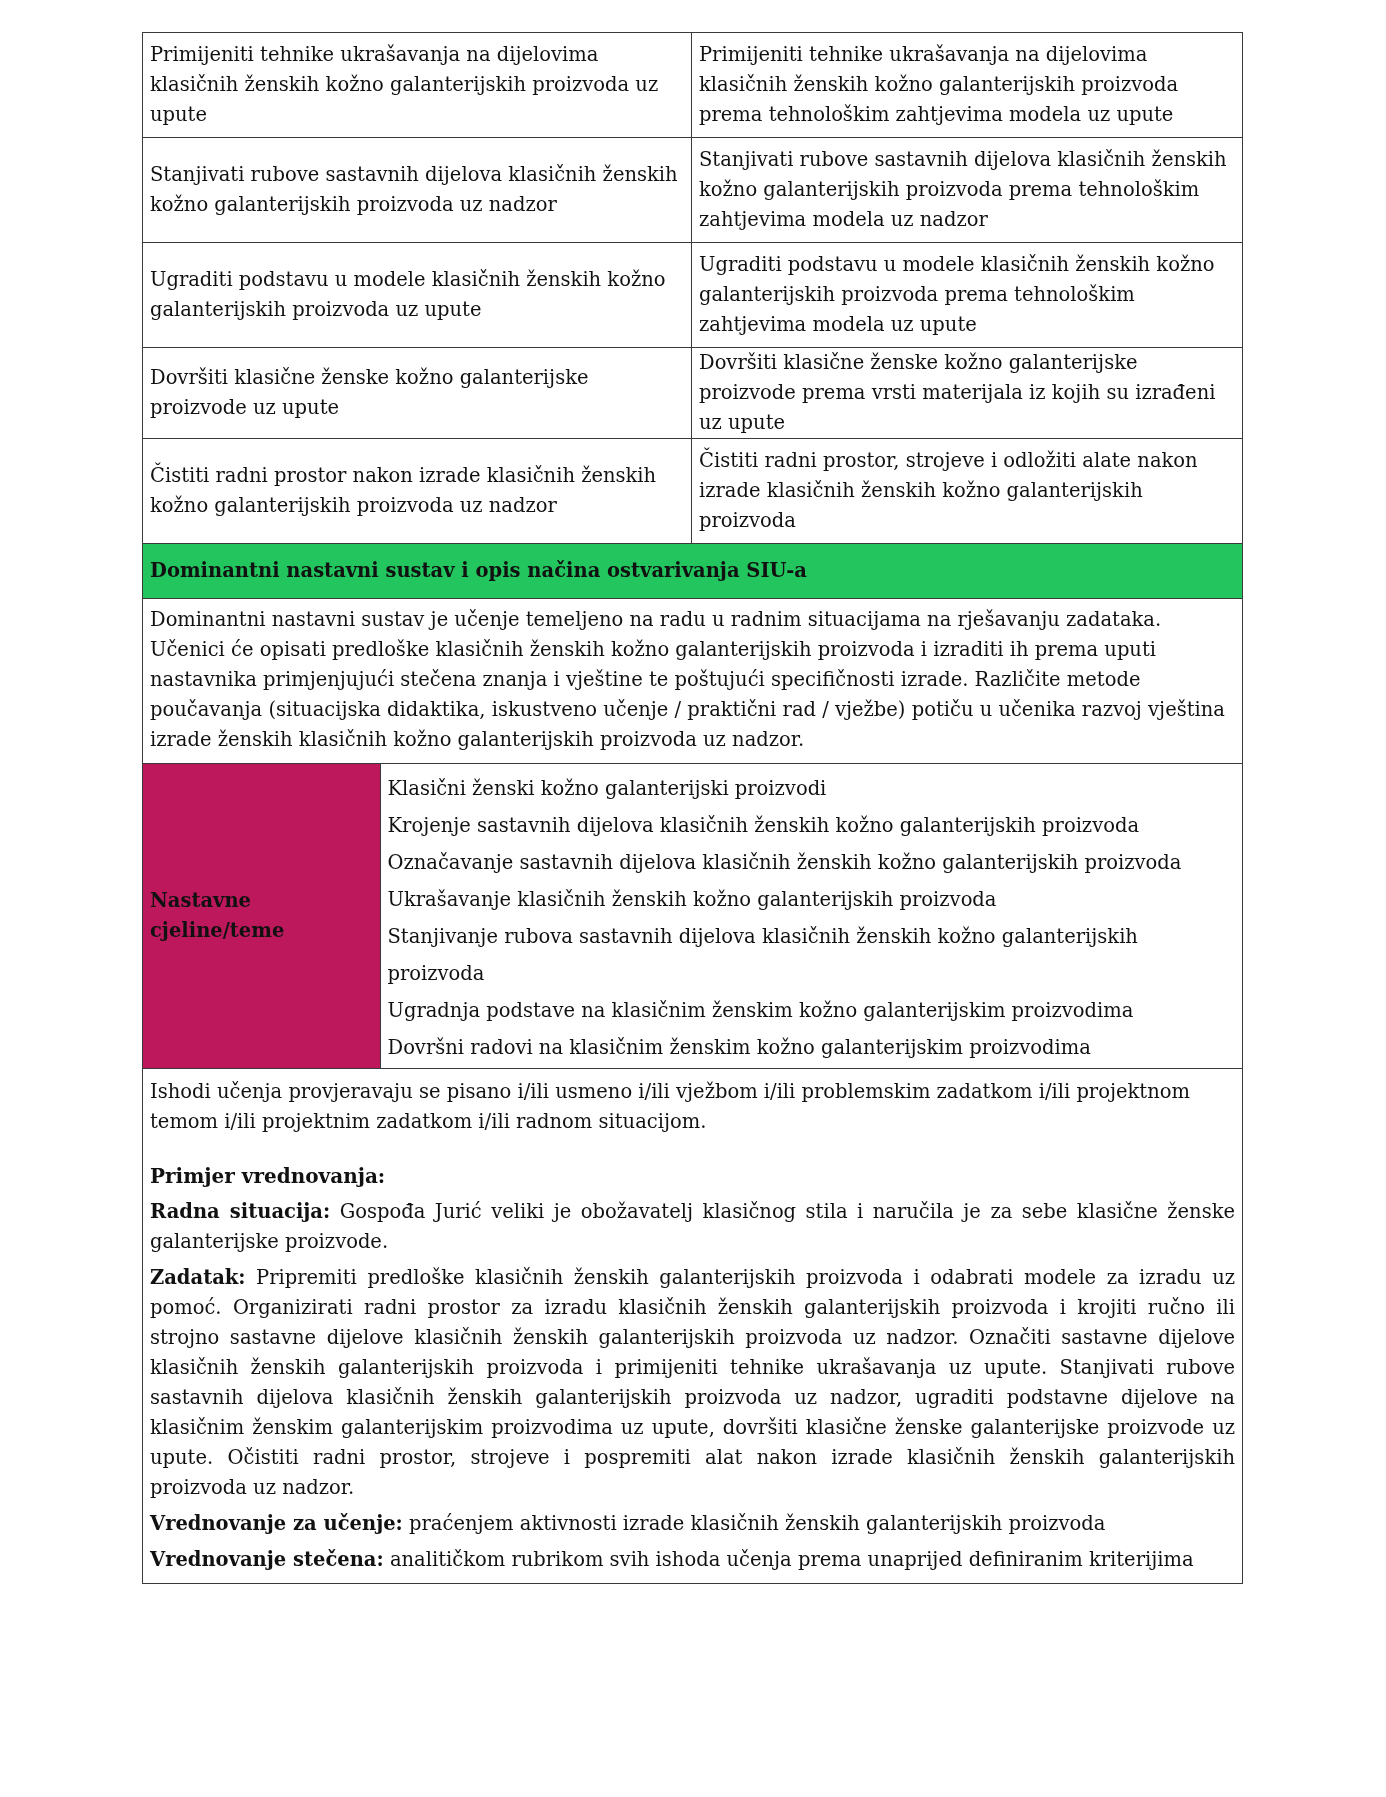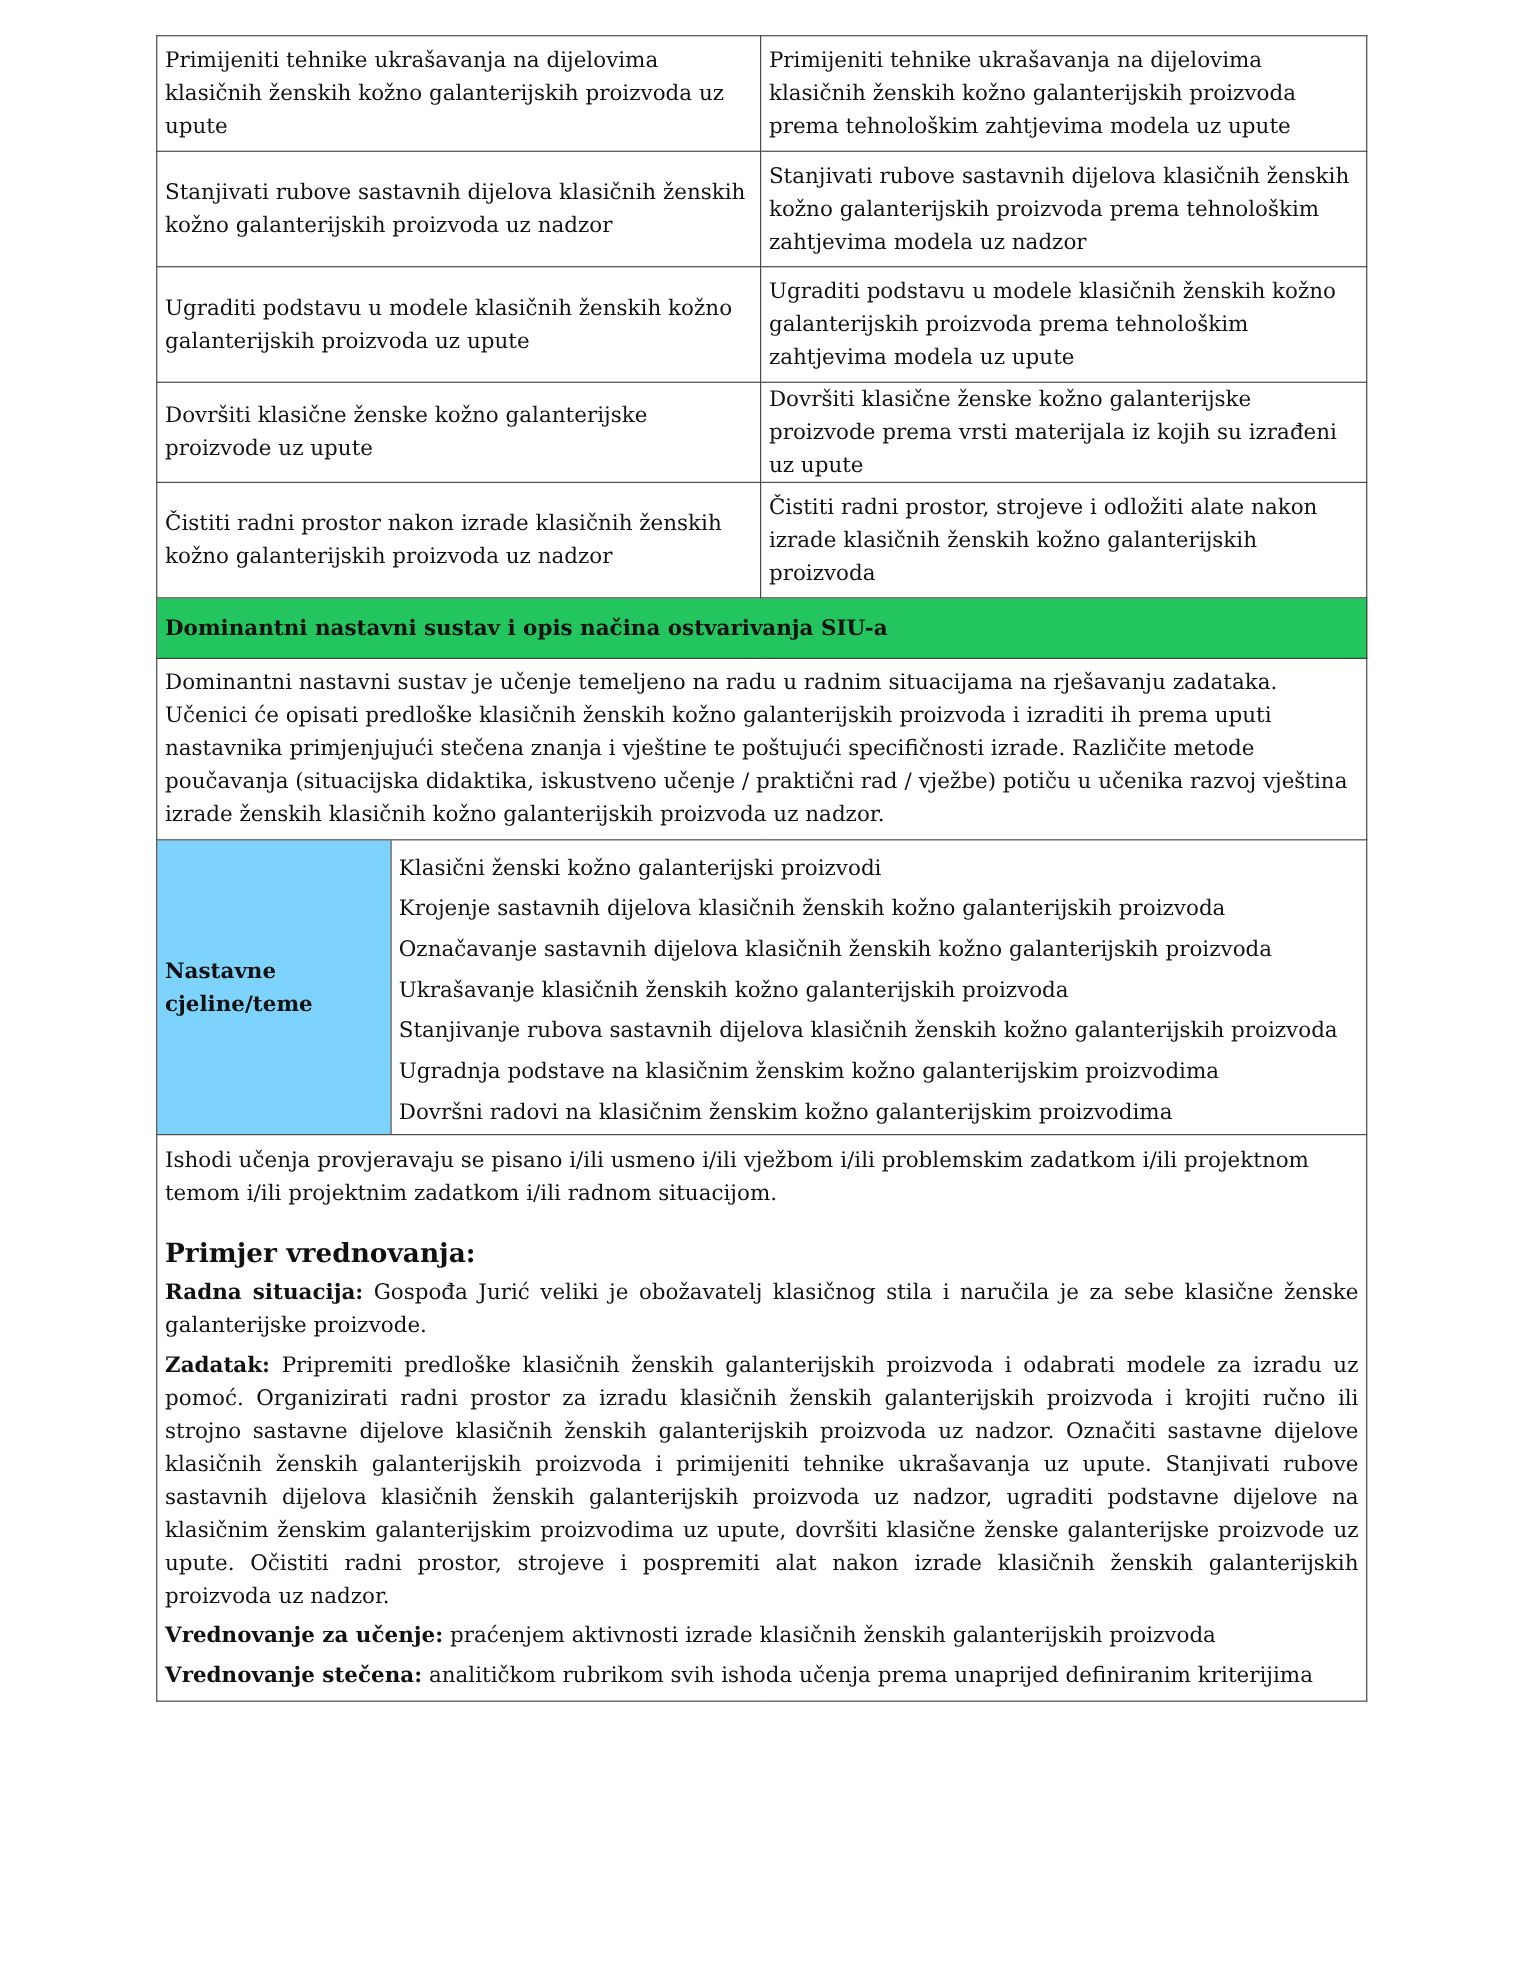--- a/index.html
+++ b/index.html
@@ -27,7 +27,7 @@
     }
     .desc-cell { padding: 6px 7px 8px 7px !important; text-align: left; margin-left: 25px; }
     .topics-label {
-      background: #7dd3fc; font-weight: bold; width: 212px;
+      background: #be185d; font-weight: bold; width: 237px;
       line-height: 30px;
     }
     .topics-list { list-style: none; margin: 0; padding: 6px 0 2px 0; }

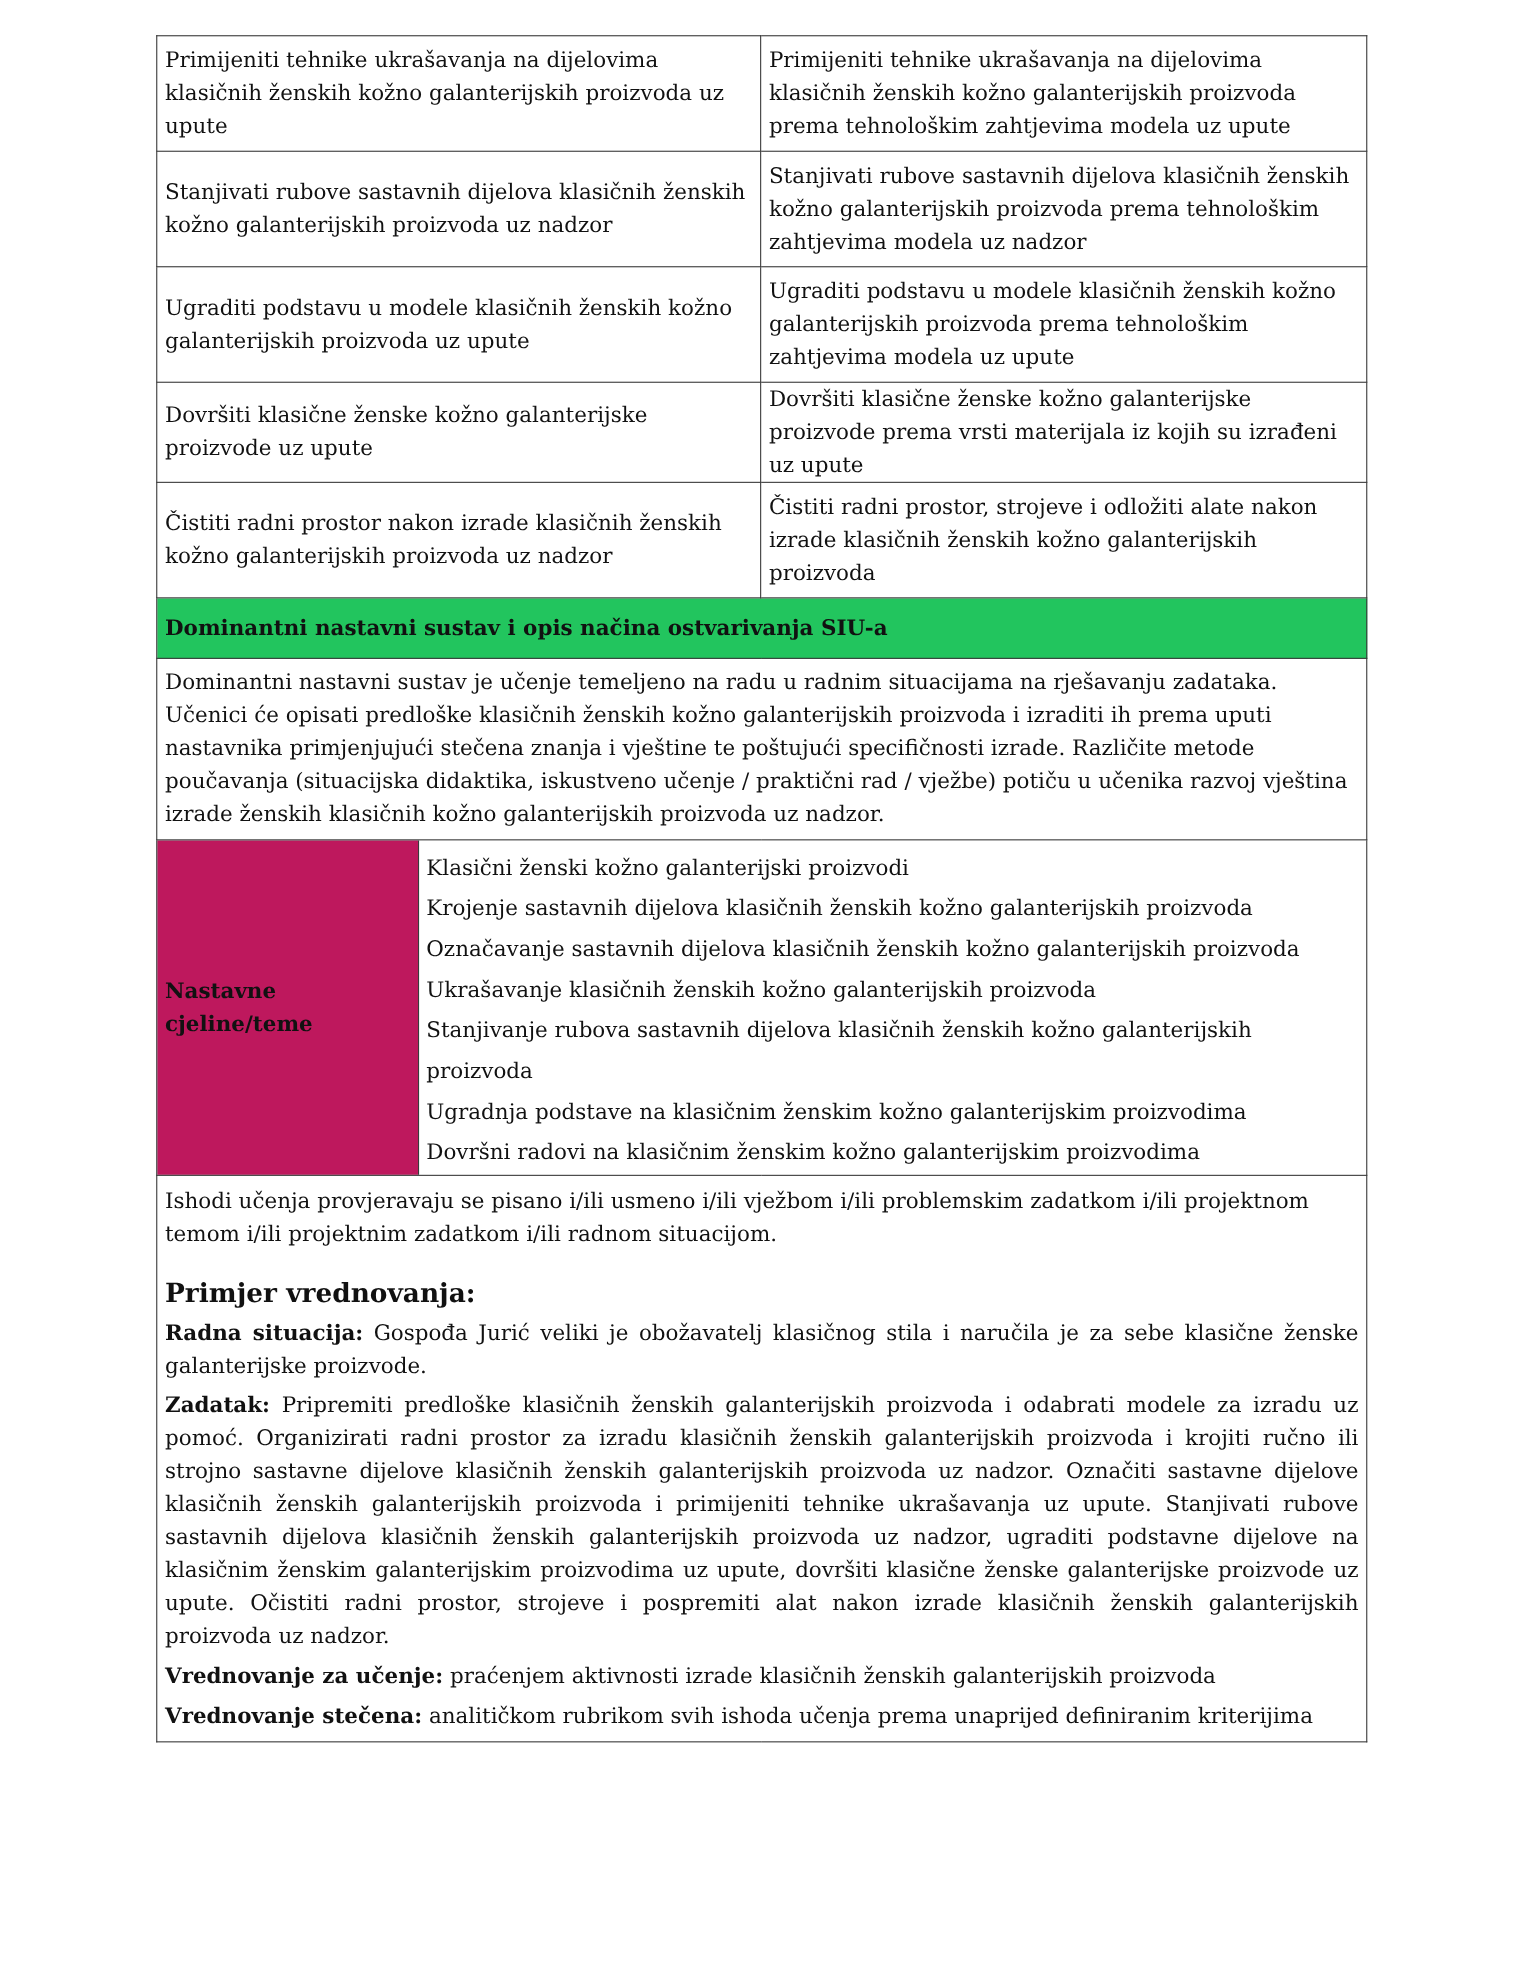--- a/index.html
+++ b/index.html
@@ -34,7 +34,7 @@
     .topics-list li { line-height: 37px; }
     .eval-cell { padding: 8px 7px 8px 7px !important; vertical-align: top !important; }
     .eval-intro { margin: 0 0 24px 0; }
-    .eval-subhead { font-weight: bold; margin: 16px 0 6px 0; font-size: 24px; }
+    .eval-subhead { font-weight: bold; margin: 16px 0 6px 0; font-size: 20px; }
     .eval-para { margin: 0 0 6px 0; text-align: justify; }
     .eval-para b { font-weight: bold; }
   </style>

